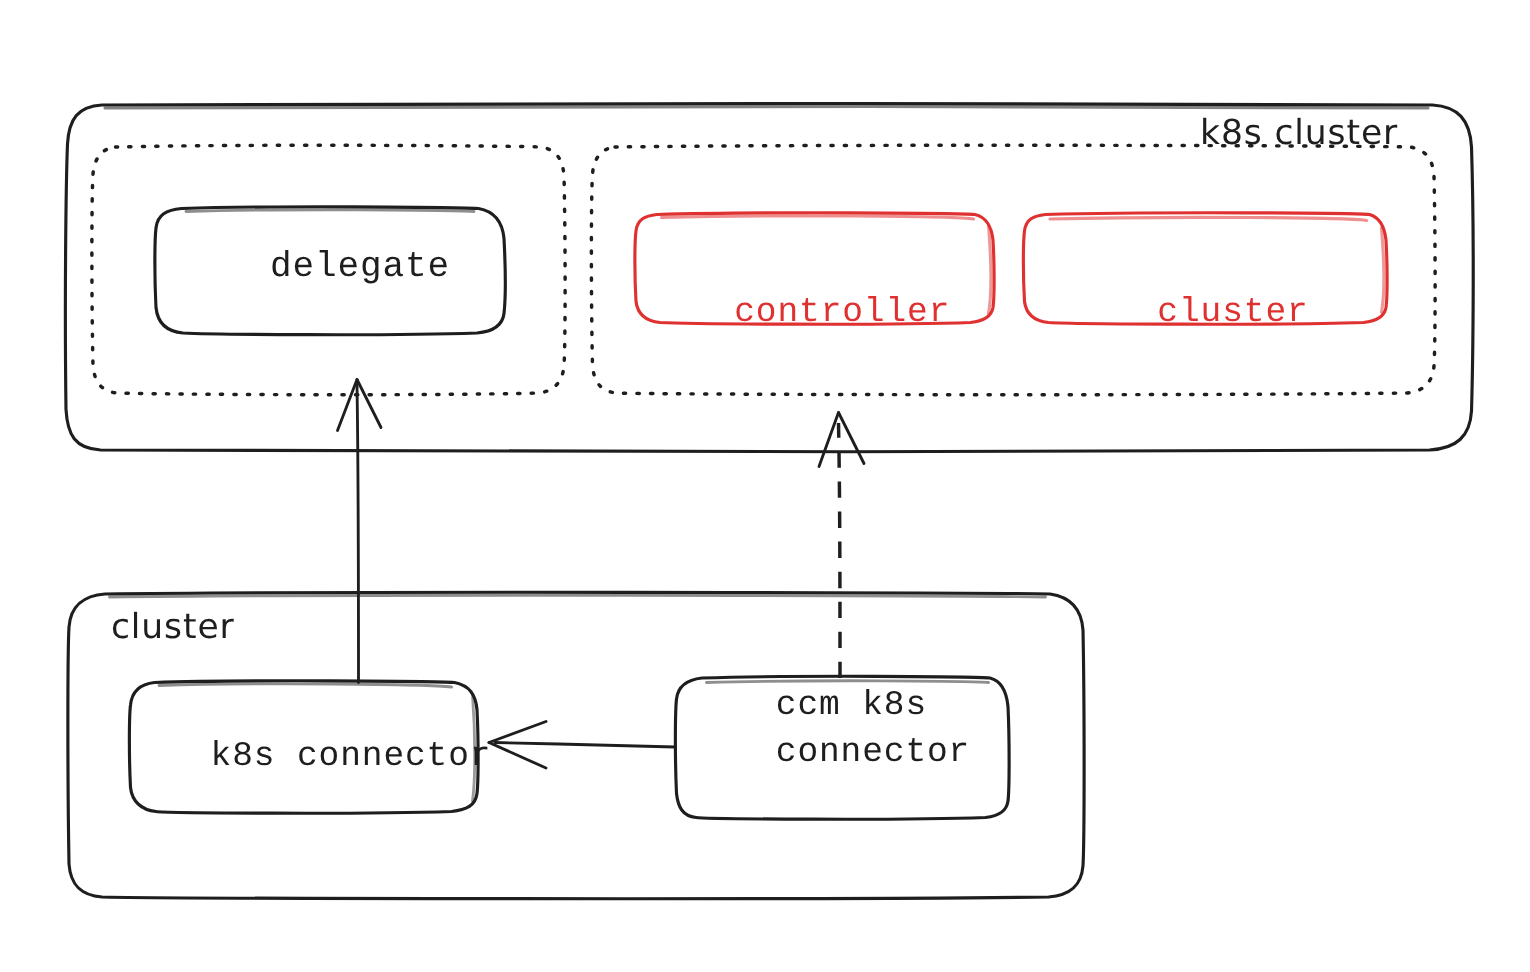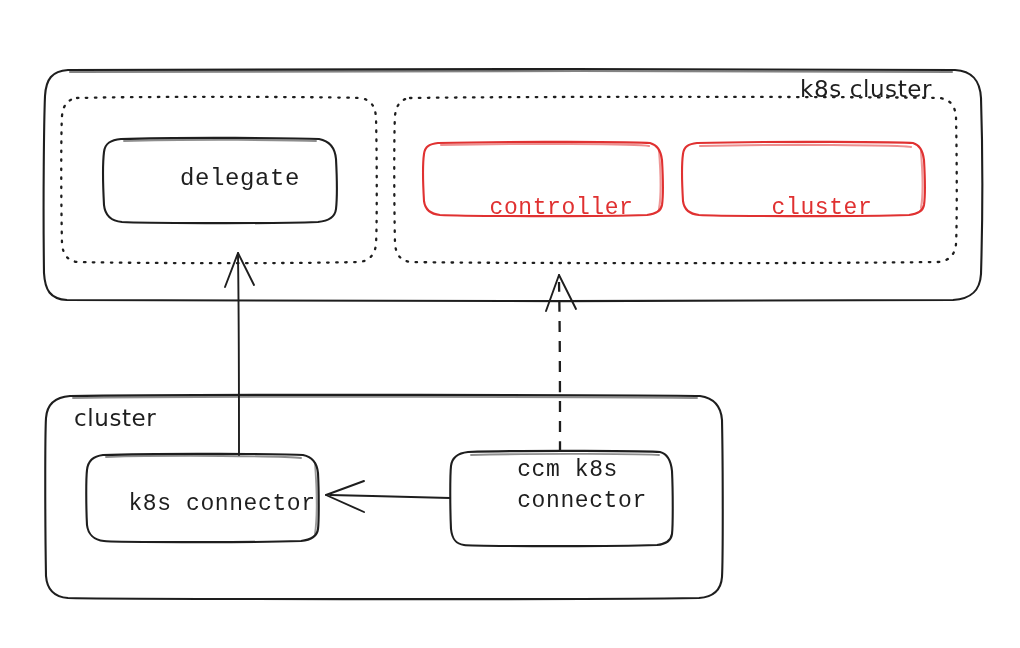--- a/index.html
+++ b/index.html
@@ -55,7 +55,7 @@
   #label-delegate    { left: 104px; top: 139px; width: 232px; height: 80px; font-size: 24px; }
   #label-controller  { left: 424px; top: 142px; width: 235px; height: 70px; font-size: 23px; }
   #label-router      { left: 683px; top: 142px; width: 238px; height: 70px; font-size: 23px; }
-  #label-k8s-connector { left: 86px; top: 455px; width: 232px; height: 100px; font-size: 23px; }
+  #label-k8s-connector { left: 98px; top: 455px; width: 232px; height: 100px; font-size: 23px; }
   #label-ccm-connector { left: 452px; top: 452px; width: 220px; height: 68px; font-size: 23px; }
 </style>
 </head>

